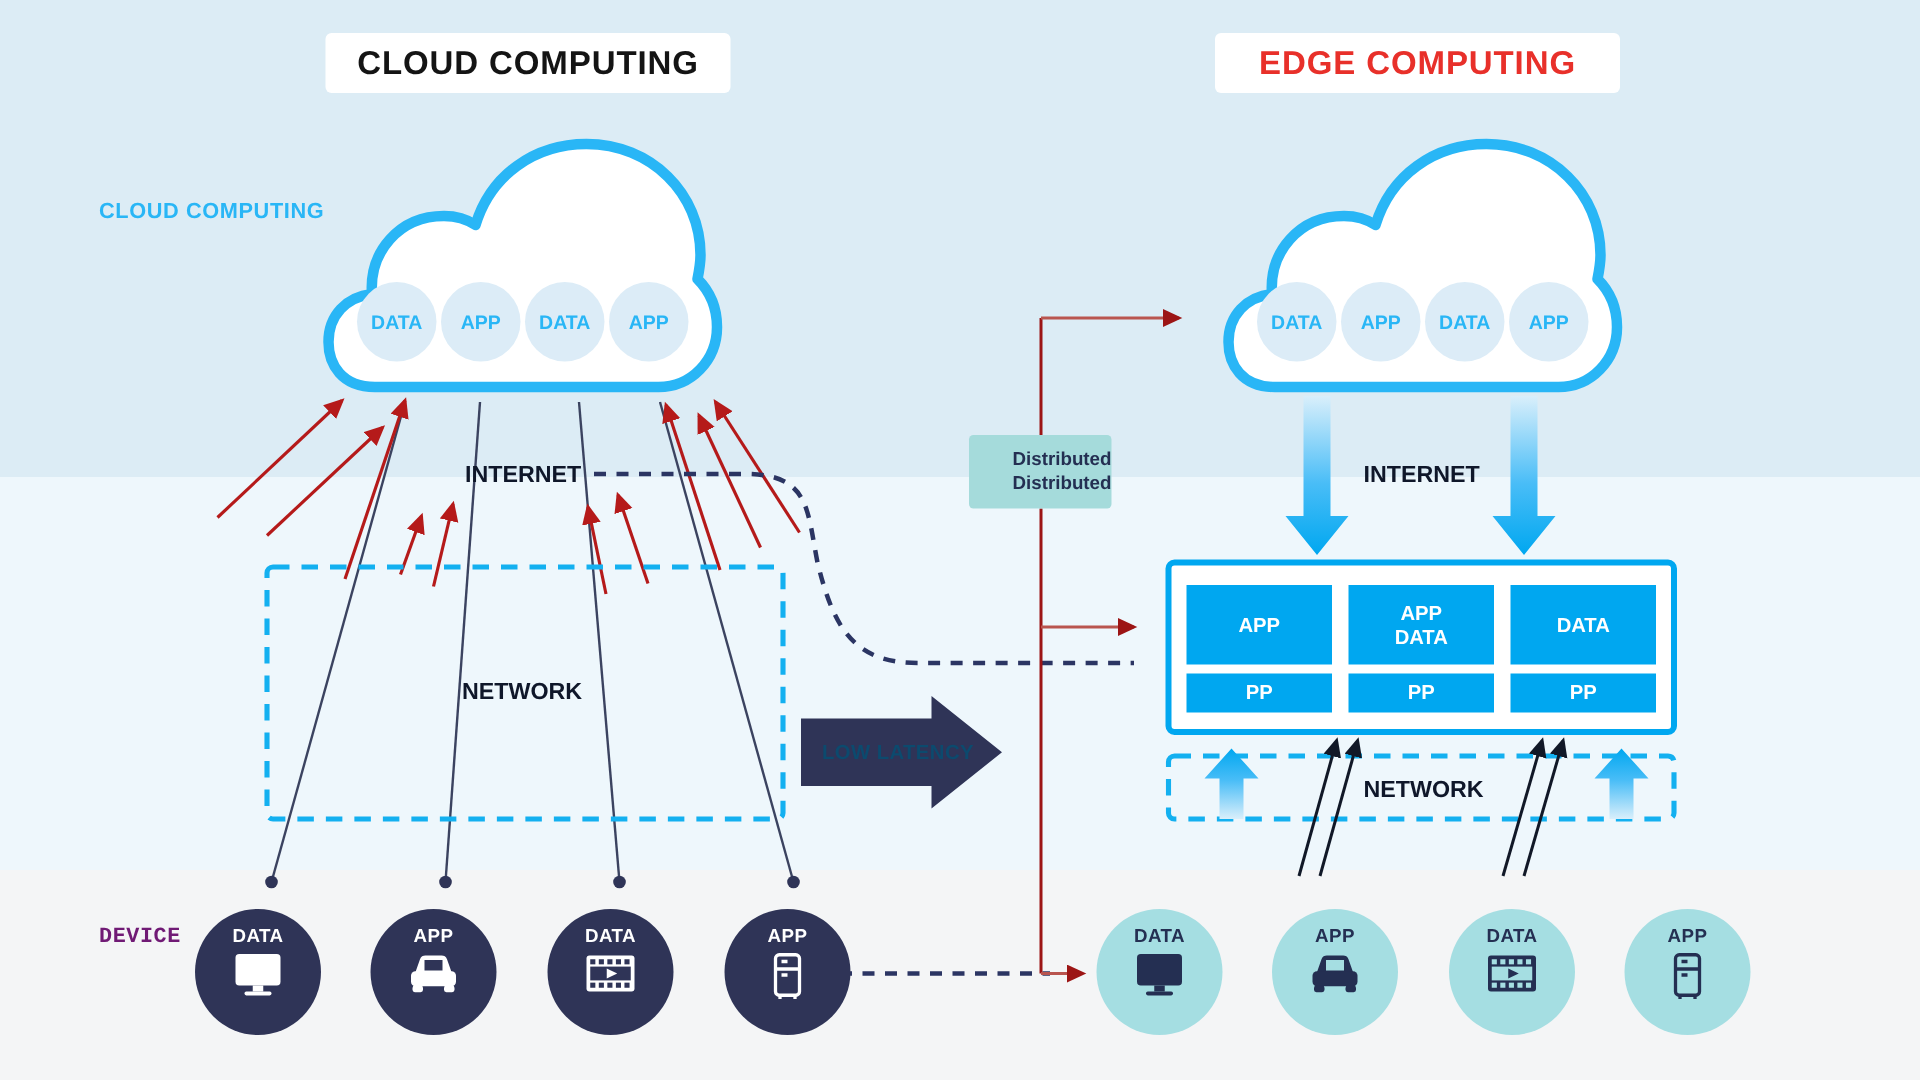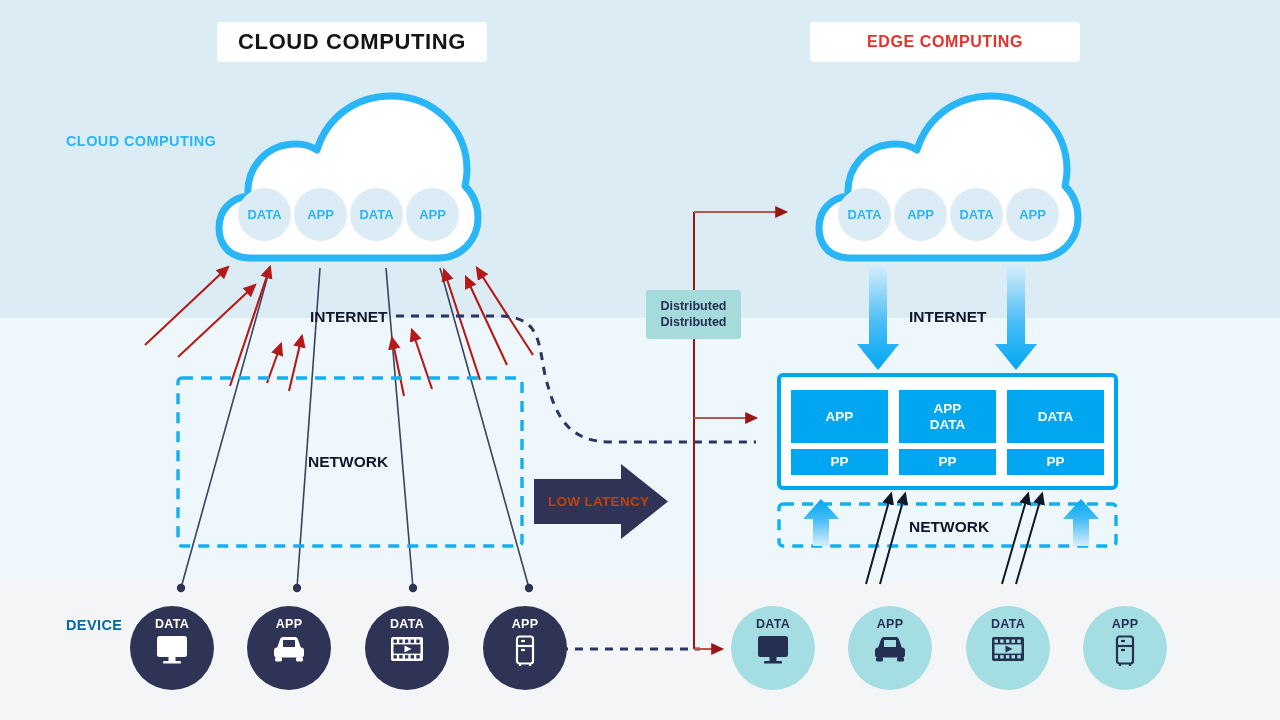--- a/index.html
+++ b/index.html
@@ -21,7 +21,7 @@
     font-weight:bold;letter-spacing:.6px;
   }
   #title-cloud{left:217px;top:22px;width:270px;height:40px;font-size:22px;color:#141414;}
-  #title-edge{left:810px;top:22px;width:270px;height:40px;font-size:16px;color:#e8302a;}
+  #title-edge{left:810px;top:22px;width:270px;height:40px;font-size:22px;color:#e8302a;}
 
   .side-label{position:absolute;font-weight:bold;}
   #label-cloud-computing{left:66px;top:133px;font-size:14.5px;color:#29b6f6;letter-spacing:.4px;}

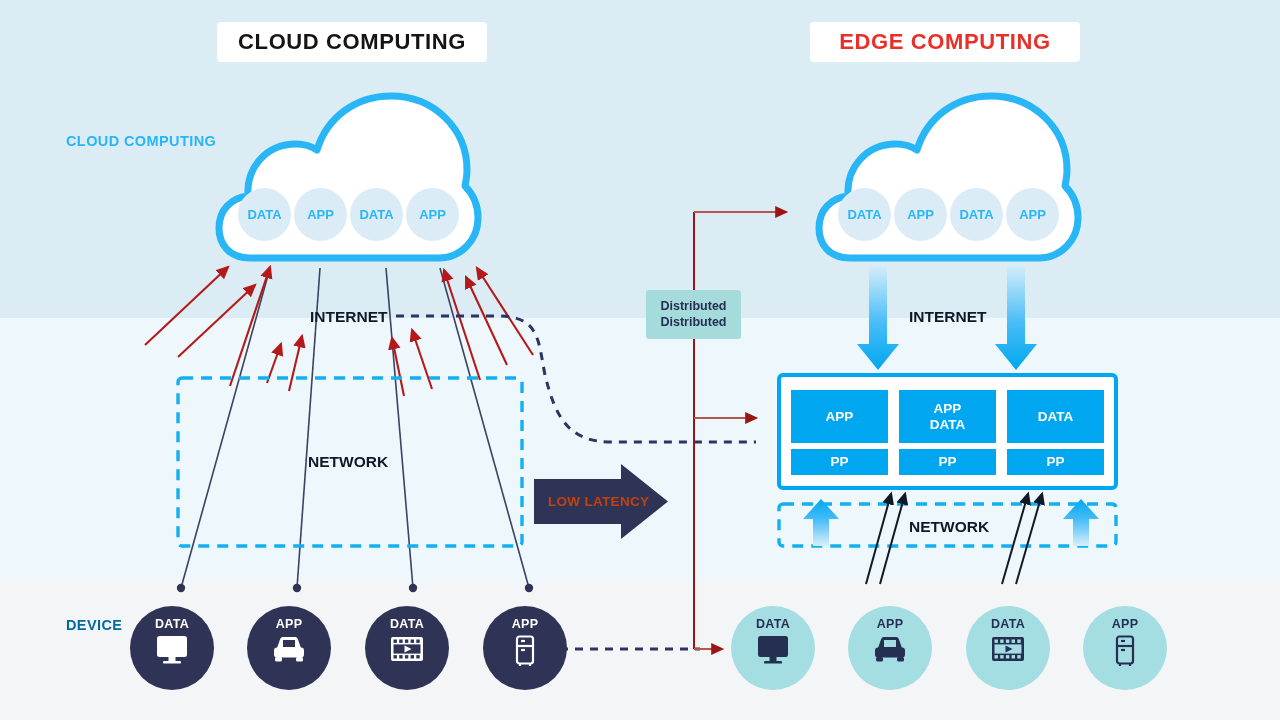--- a/index.html
+++ b/index.html
@@ -46,7 +46,7 @@
   .dist-box{
     position:absolute;left:646px;top:290px;width:95px;height:49px;
     background:#a5dbdb;border-radius:3px;
-    display:flex;flex-direction:column;align-items:center;justify-content:center;
+    display:flex;flex-direction:column;align-items:flex-end;justify-content:center;
     color:#242f52;font-size:12.5px;font-weight:bold;line-height:1.25;
   }
   .latency-text{

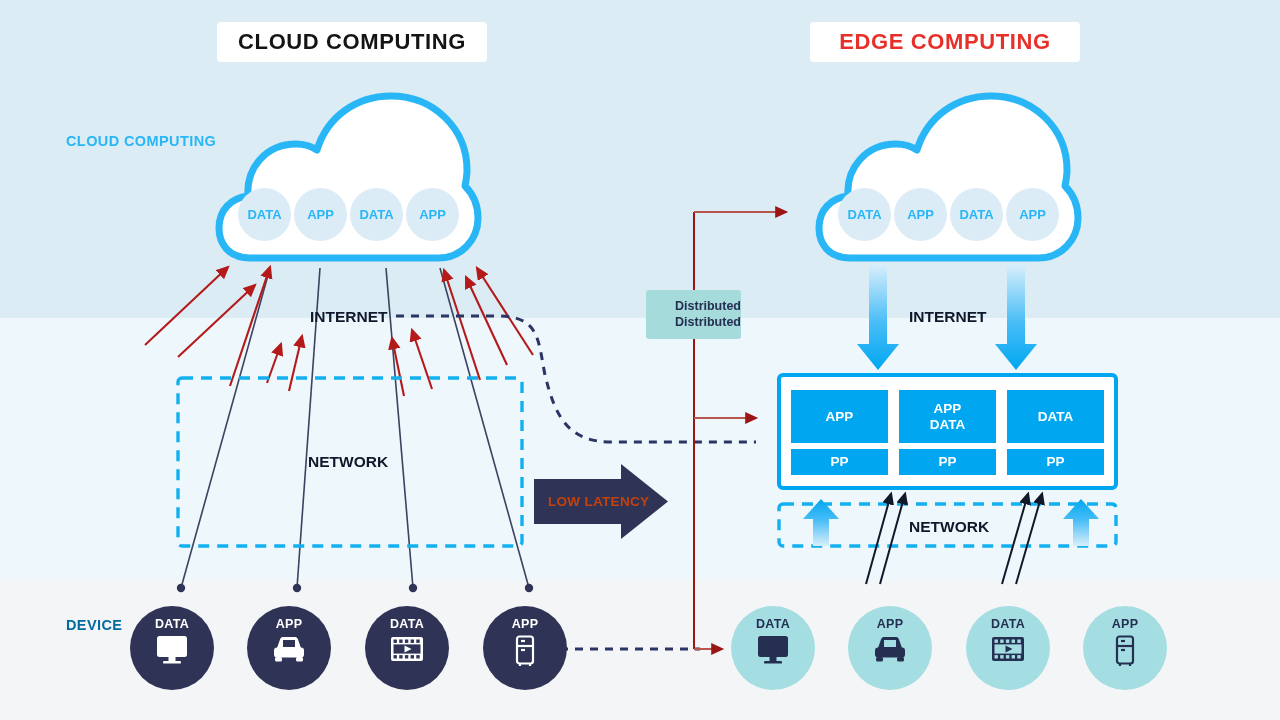--- a/index.html
+++ b/index.html
@@ -50,7 +50,7 @@
     color:#242f52;font-size:12.5px;font-weight:bold;line-height:1.25;
   }
   .latency-text{
-    position:absolute;left:548px;top:494px;color:#c2410c;font-weight:bold;font-size:13.5px;letter-spacing:.3px;
+    position:absolute;left:548px;top:494px;color:#0c4a6e;font-weight:bold;font-size:13.5px;letter-spacing:.3px;
   }
   .device{
     position:absolute;width:84px;height:84px;border-radius:50%;

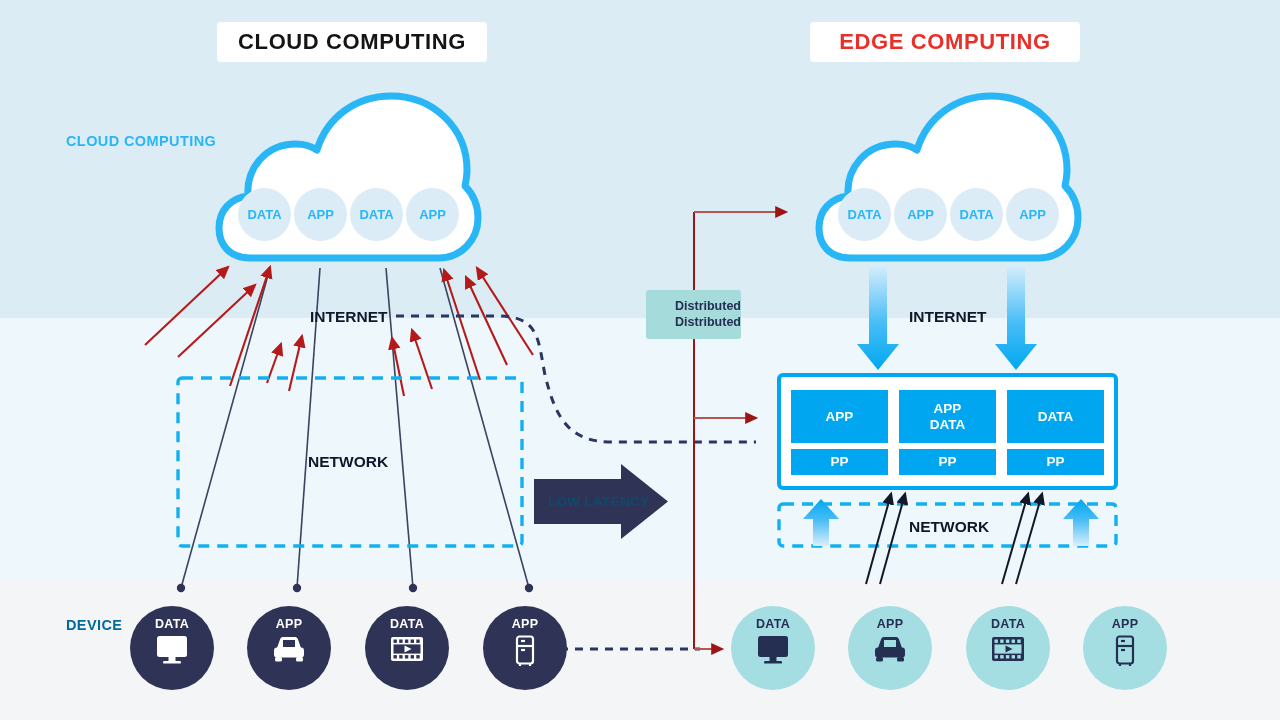--- a/index.html
+++ b/index.html
@@ -25,7 +25,7 @@
 
   .side-label{position:absolute;font-weight:bold;}
   #label-cloud-computing{left:66px;top:133px;font-size:14.5px;color:#29b6f6;letter-spacing:.4px;}
-  #label-device{left:66px;top:617px;font-size:14.5px;color:#0369a1;letter-spacing:.4px;}
+  #label-device{left:66px;top:617px;font-size:14.5px;color:#701a75;letter-spacing:.4px;font-family:Liberation Mono, monospace;}
 
   .flat-label{position:absolute;font-weight:bold;color:#0f172a;font-size:15.5px;}
   #label-internet-left{left:310px;top:308px;}

